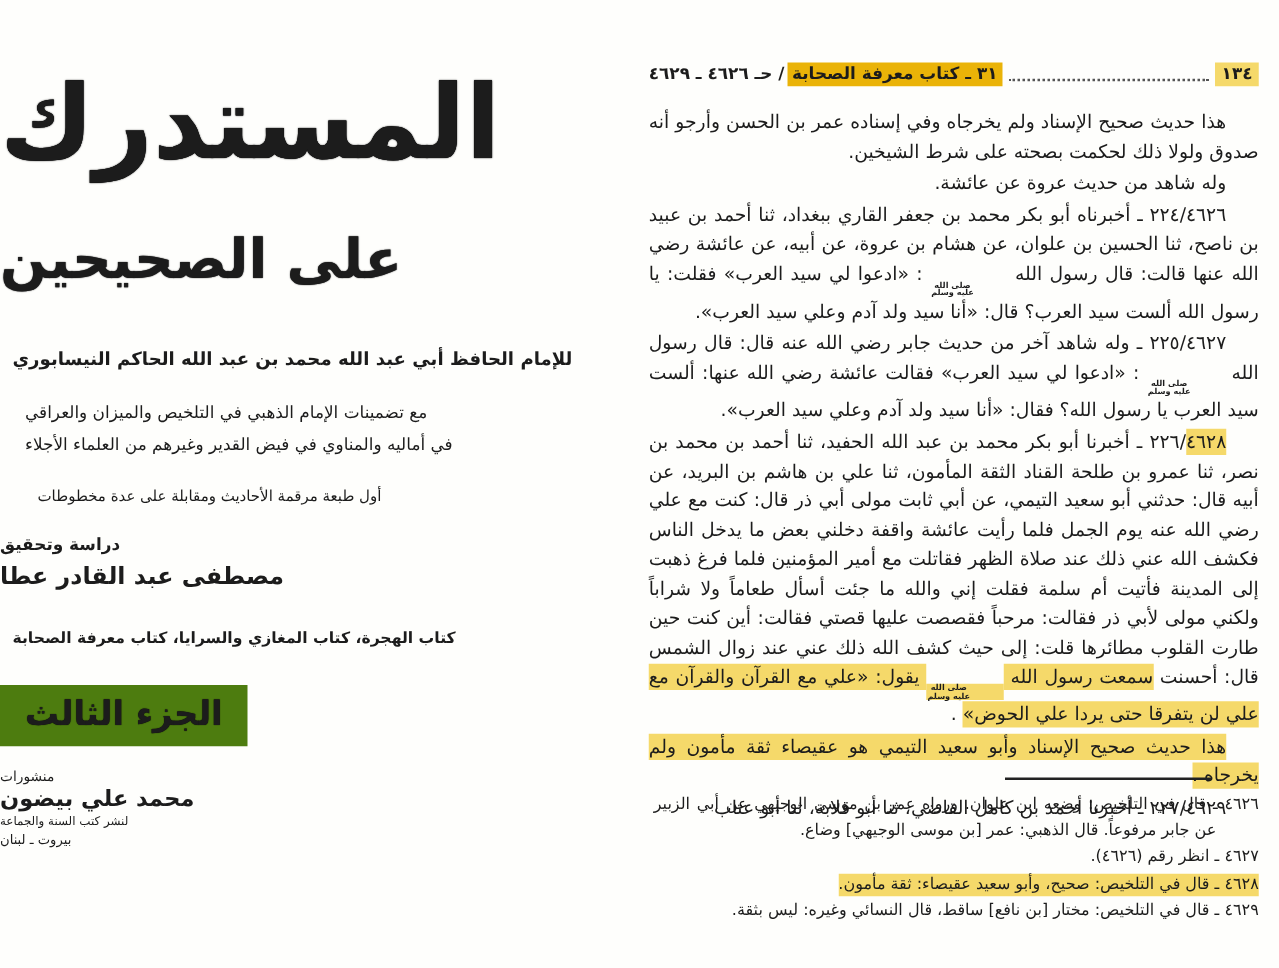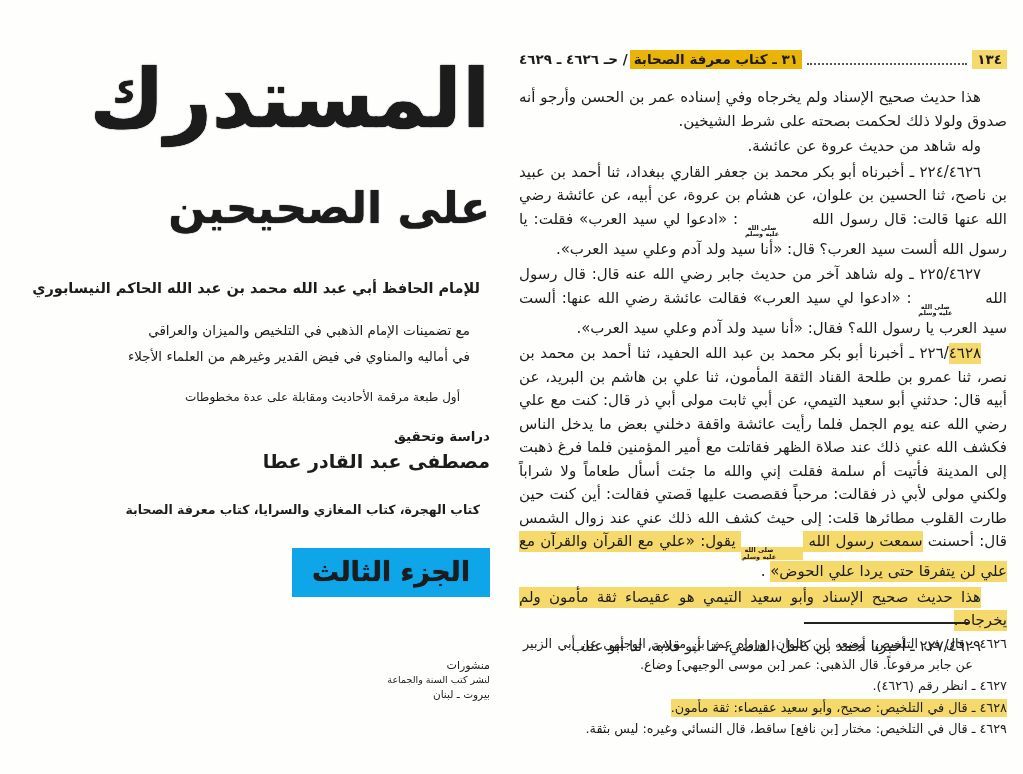--- a/index.html
+++ b/index.html
@@ -11,7 +11,7 @@
   .scan{position:relative;width:1023px;height:774px;background:#fefefc;}
 
   
-  .left-page{position:absolute;left:0;top:0;width:490px;height:638px;direction:rtl;text-align:right;}
+  .left-page{position:absolute;left:0;top:0;width:490px;height:638px;direction:rtl;text-align:left;}
   .book-title{
     position:absolute;top:52px;left:0;right:0;
     font-size:82px;line-height:1.15;font-weight:bold;

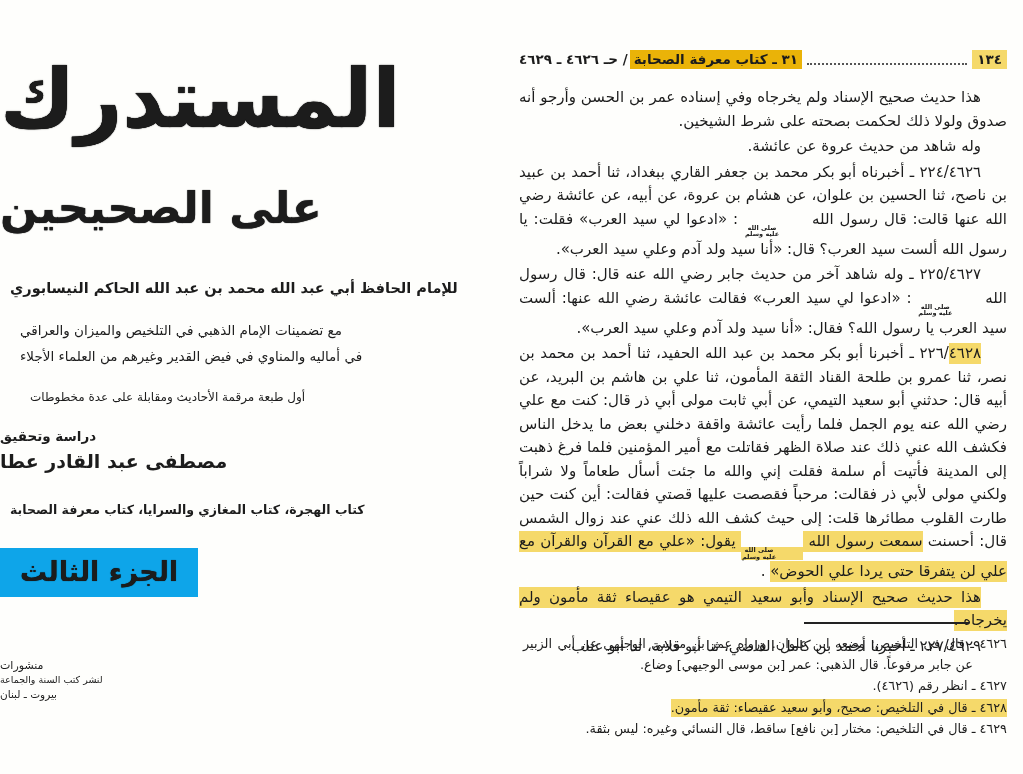--- a/index.html
+++ b/index.html
@@ -32,7 +32,7 @@
   .contents-line{position:absolute;top:502px;left:10px;right:10px;font-size:12.5px;font-weight:bold;}
   .volume-wrap{position:absolute;top:548px;left:0;right:0;}
   .volume-badge{
-    display:inline-block;background:#0ea5e9;
+    display:inline-block;background:#4d7c0f;
     font-size:27px;font-weight:bold;padding:8px 20px 10px;
     text-shadow:0 0 .8px #000;
   }

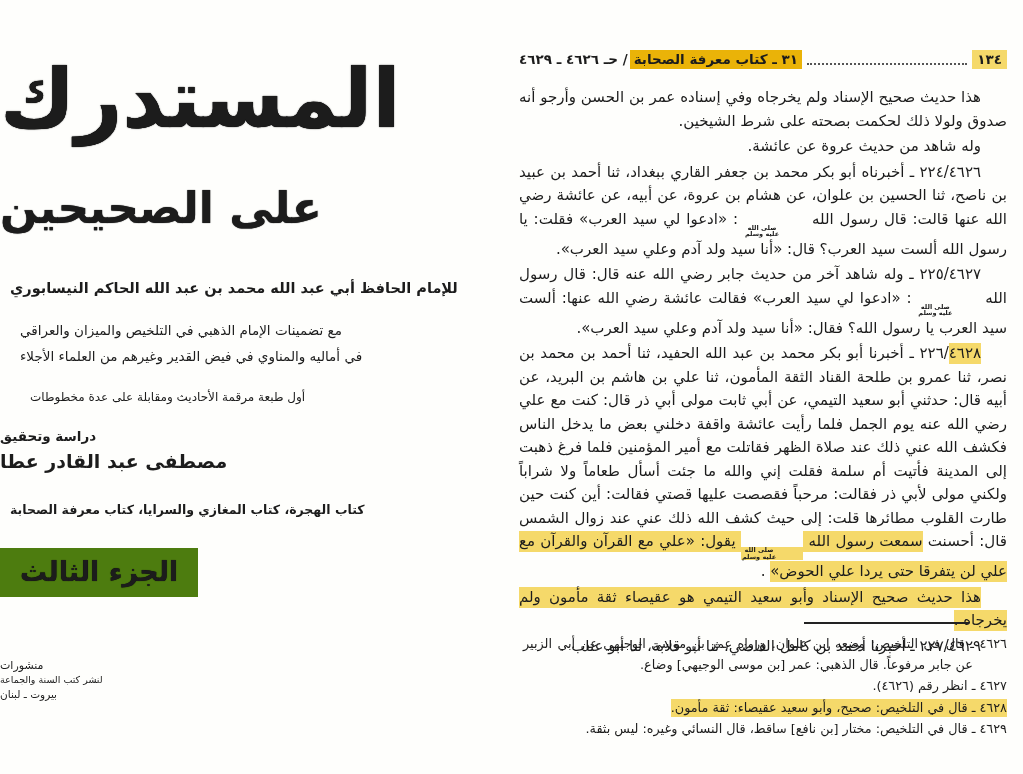--- a/index.html
+++ b/index.html
@@ -36,7 +36,7 @@
     font-size:27px;font-weight:bold;padding:8px 20px 10px;
     text-shadow:0 0 .8px #000;
   }
-  .publisher-block{position:absolute;top:660px;left:0;right:0;line-height:1;}
+  .publisher-block{position:absolute;top:616px;left:0;right:0;line-height:1;}
   .pub1{font-size:11px;letter-spacing:2px;}
   .pub2{font-size:18px;font-weight:bold;margin-top:4px;letter-spacing:-1px;}
   .pub3{font-size:9.5px;margin-top:4px;}

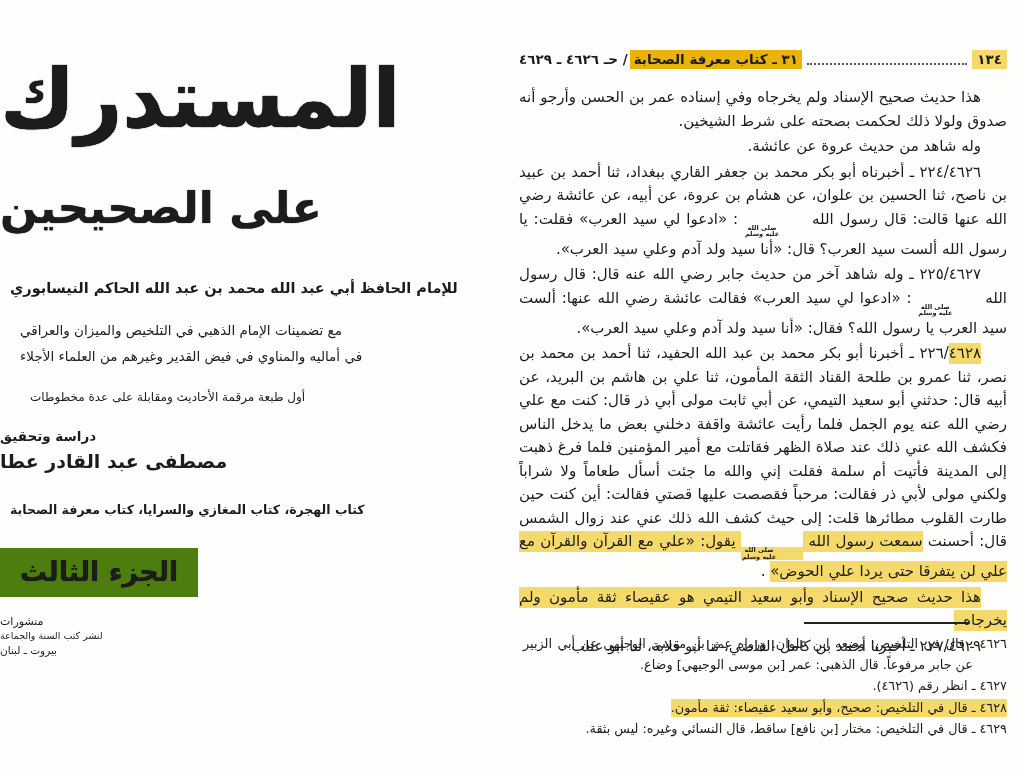--- a/index.html
+++ b/index.html
@@ -98,6 +98,7 @@
     </div>
     <div class="publisher-block">
       <div class="pub1">منشورات</div>
+      <div class="pub2">محمد علي بيضون</div>
       <div class="pub3">لنشر كتب السنة والجماعة</div>
       <div class="pub5">بيروت ـ لبنان</div>
     </div>

